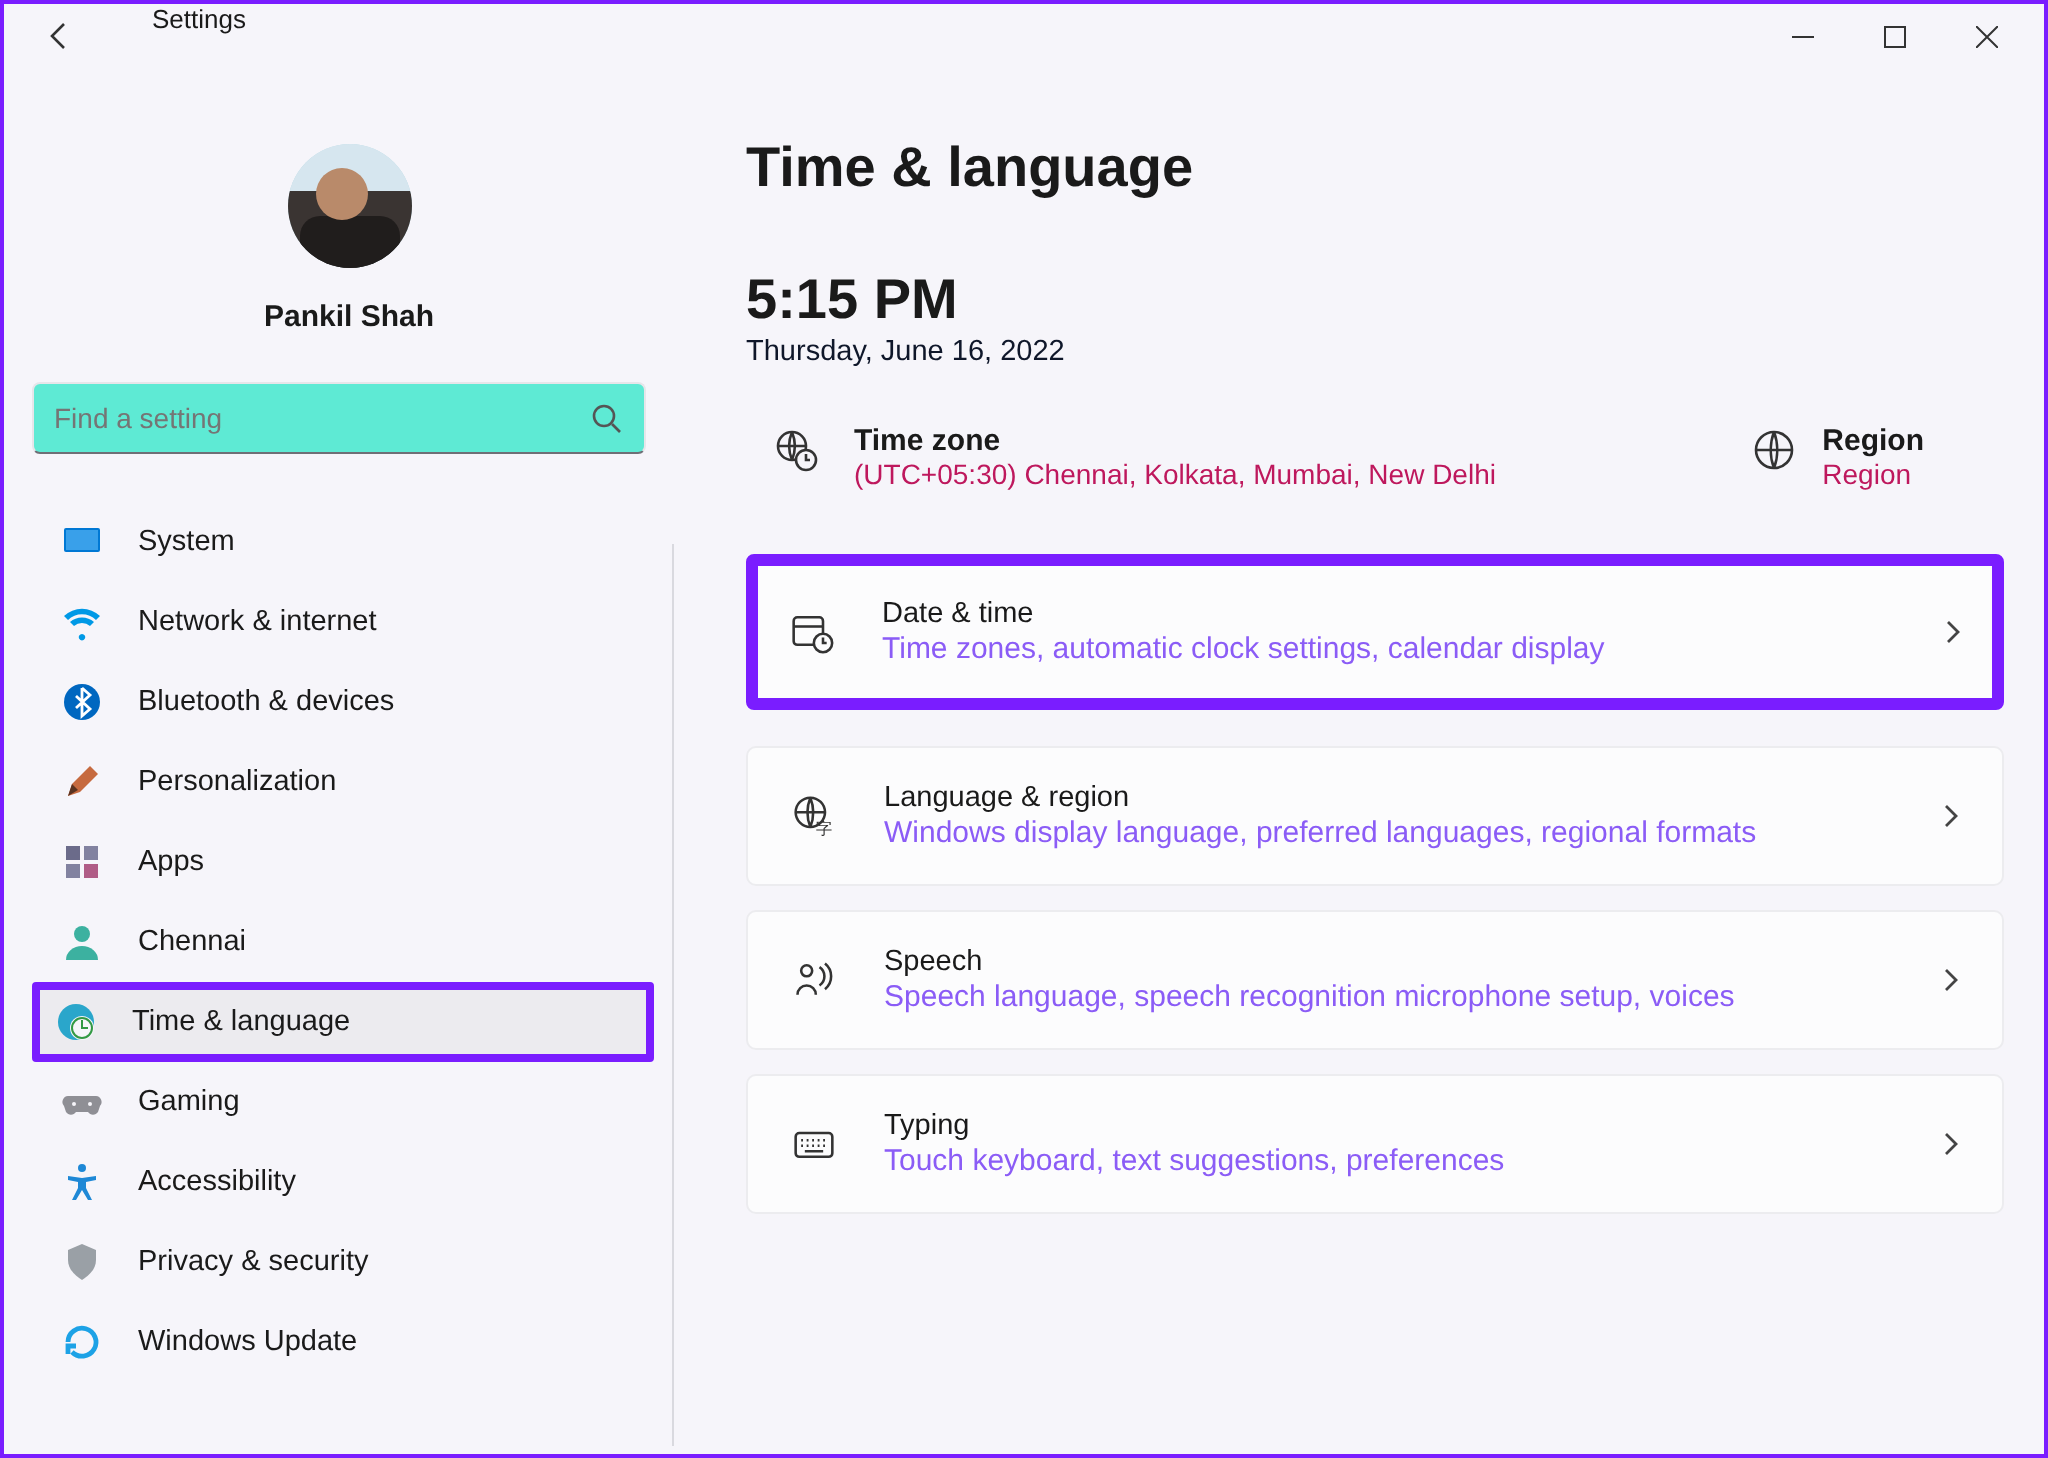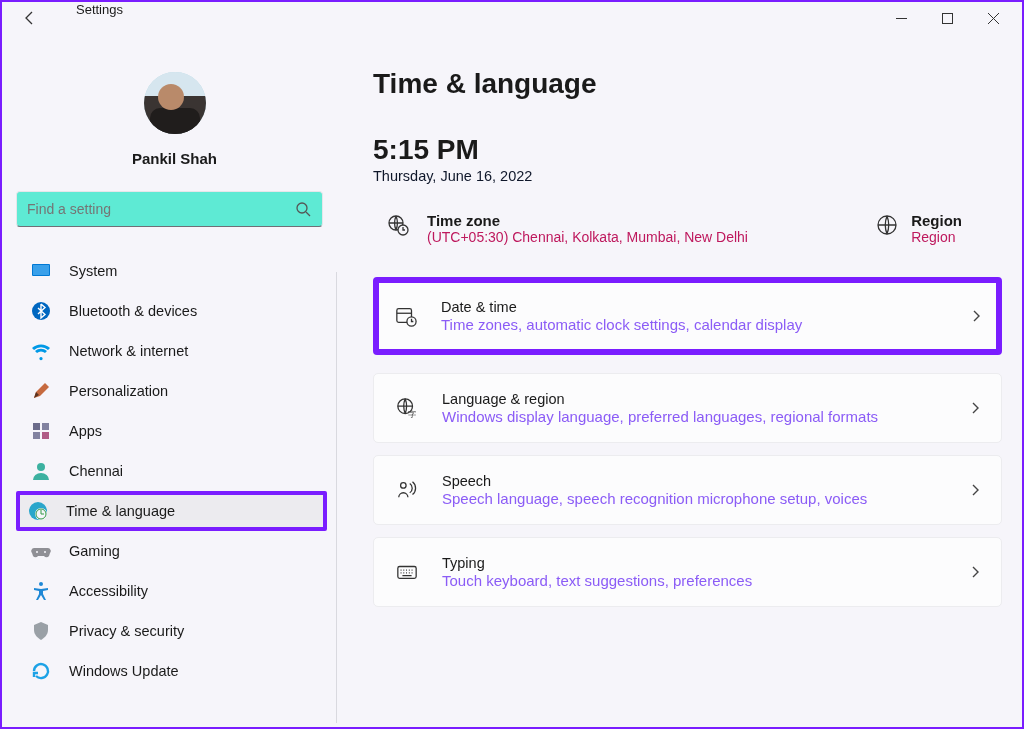--- a/index.html
+++ b/index.html
@@ -117,15 +117,6 @@
       </li>
       <li class="nav-item">
         <span class="ni-icon">
-            <svg width="20" height="20" viewBox="0 0 20 20">
-              <circle cx="10" cy="10" r="9" fill="#0067c0"></circle>
-              <path d="M10 3 L14 6.5 L7 13 M7 7 L14 13.5 L10 17 L10 3" stroke="#fff" stroke-width="1.4" fill="none"></path>
-            </svg>
-          </span>
-        <span class="ni-label">Bluetooth &amp; devices</span>
-      </li>
-      <li class="nav-item">
-        <span class="ni-icon">
             <svg width="20" height="20" viewBox="0 0 20 20" fill="#0099e6">
               <path d="M10 16 a1.6 1.6 0 1 0 0.001 0"></path>
               <path d="M4 10 a9 9 0 0 1 12 0 l-2 2 a6 6 0 0 0 -8 0 z"></path>
@@ -133,6 +124,15 @@
             </svg>
           </span>
         <span class="ni-label">Network &amp; internet</span>
+      </li>
+      <li class="nav-item">
+        <span class="ni-icon">
+            <svg width="20" height="20" viewBox="0 0 20 20">
+              <circle cx="10" cy="10" r="9" fill="#0067c0"></circle>
+              <path d="M10 3 L14 6.5 L7 13 M7 7 L14 13.5 L10 17 L10 3" stroke="#fff" stroke-width="1.4" fill="none"></path>
+            </svg>
+          </span>
+        <span class="ni-label">Bluetooth &amp; devices</span>
       </li>
       <li class="nav-item">
         <span class="ni-icon">

